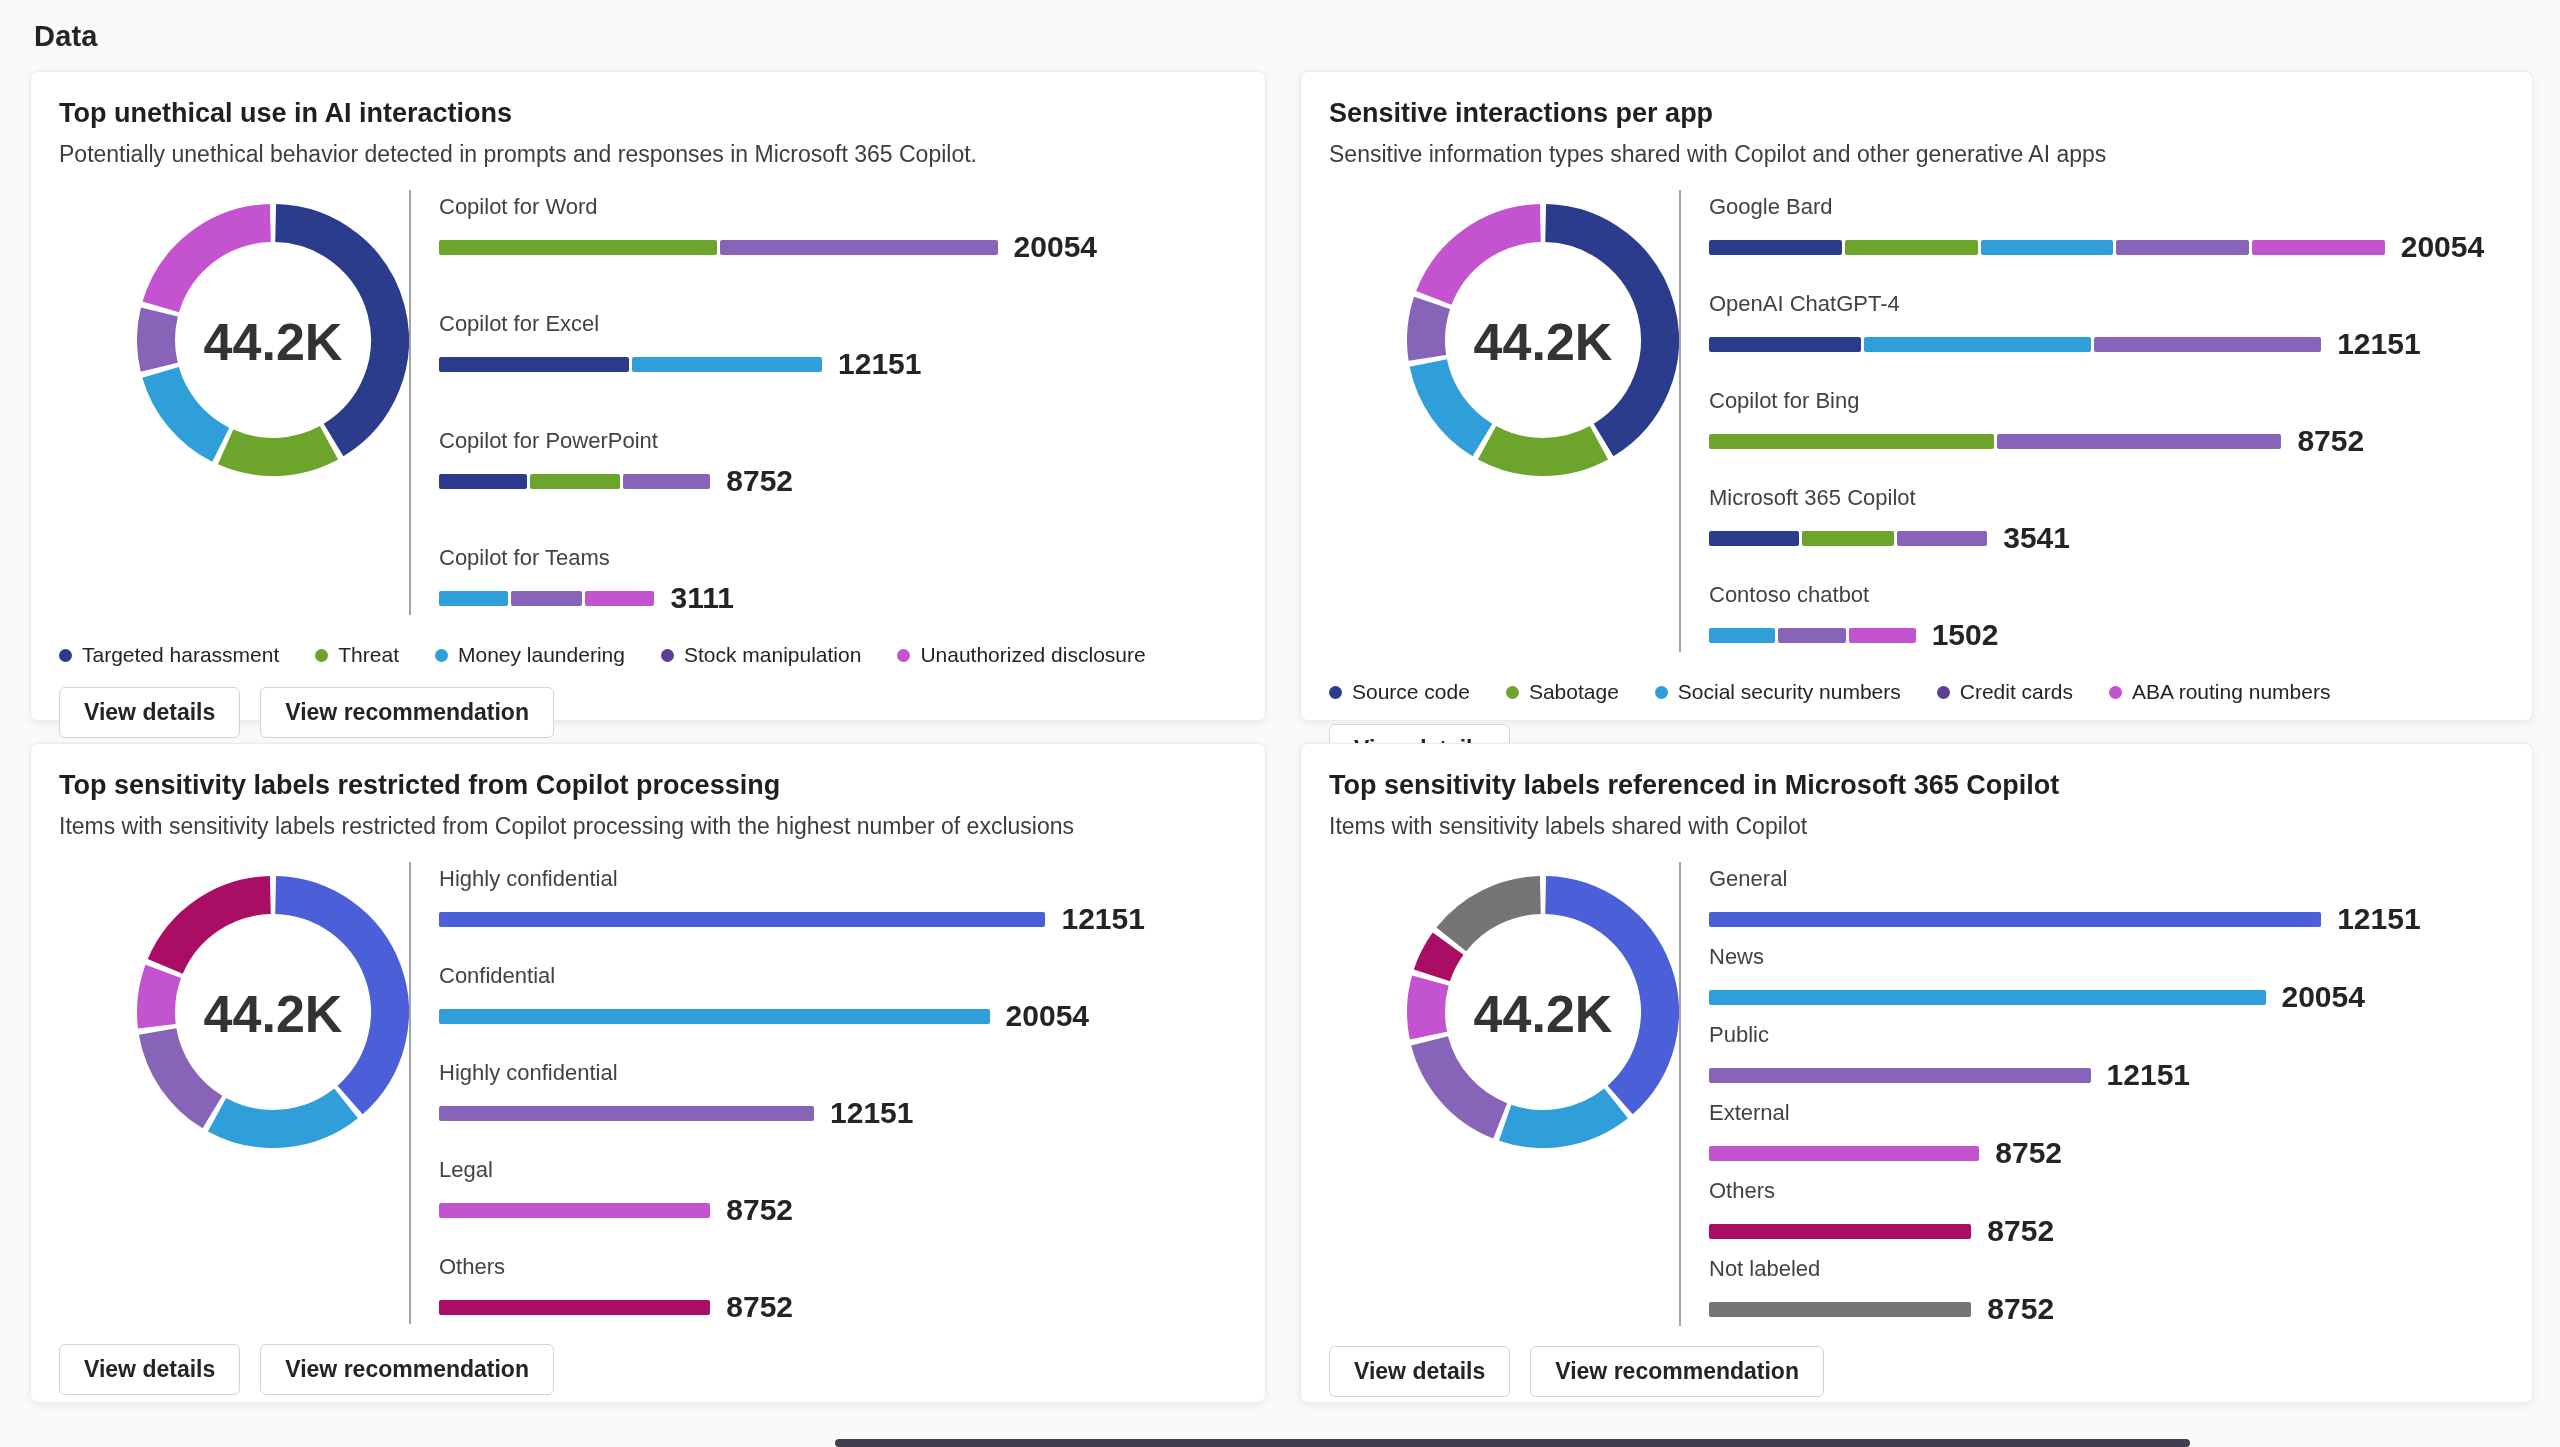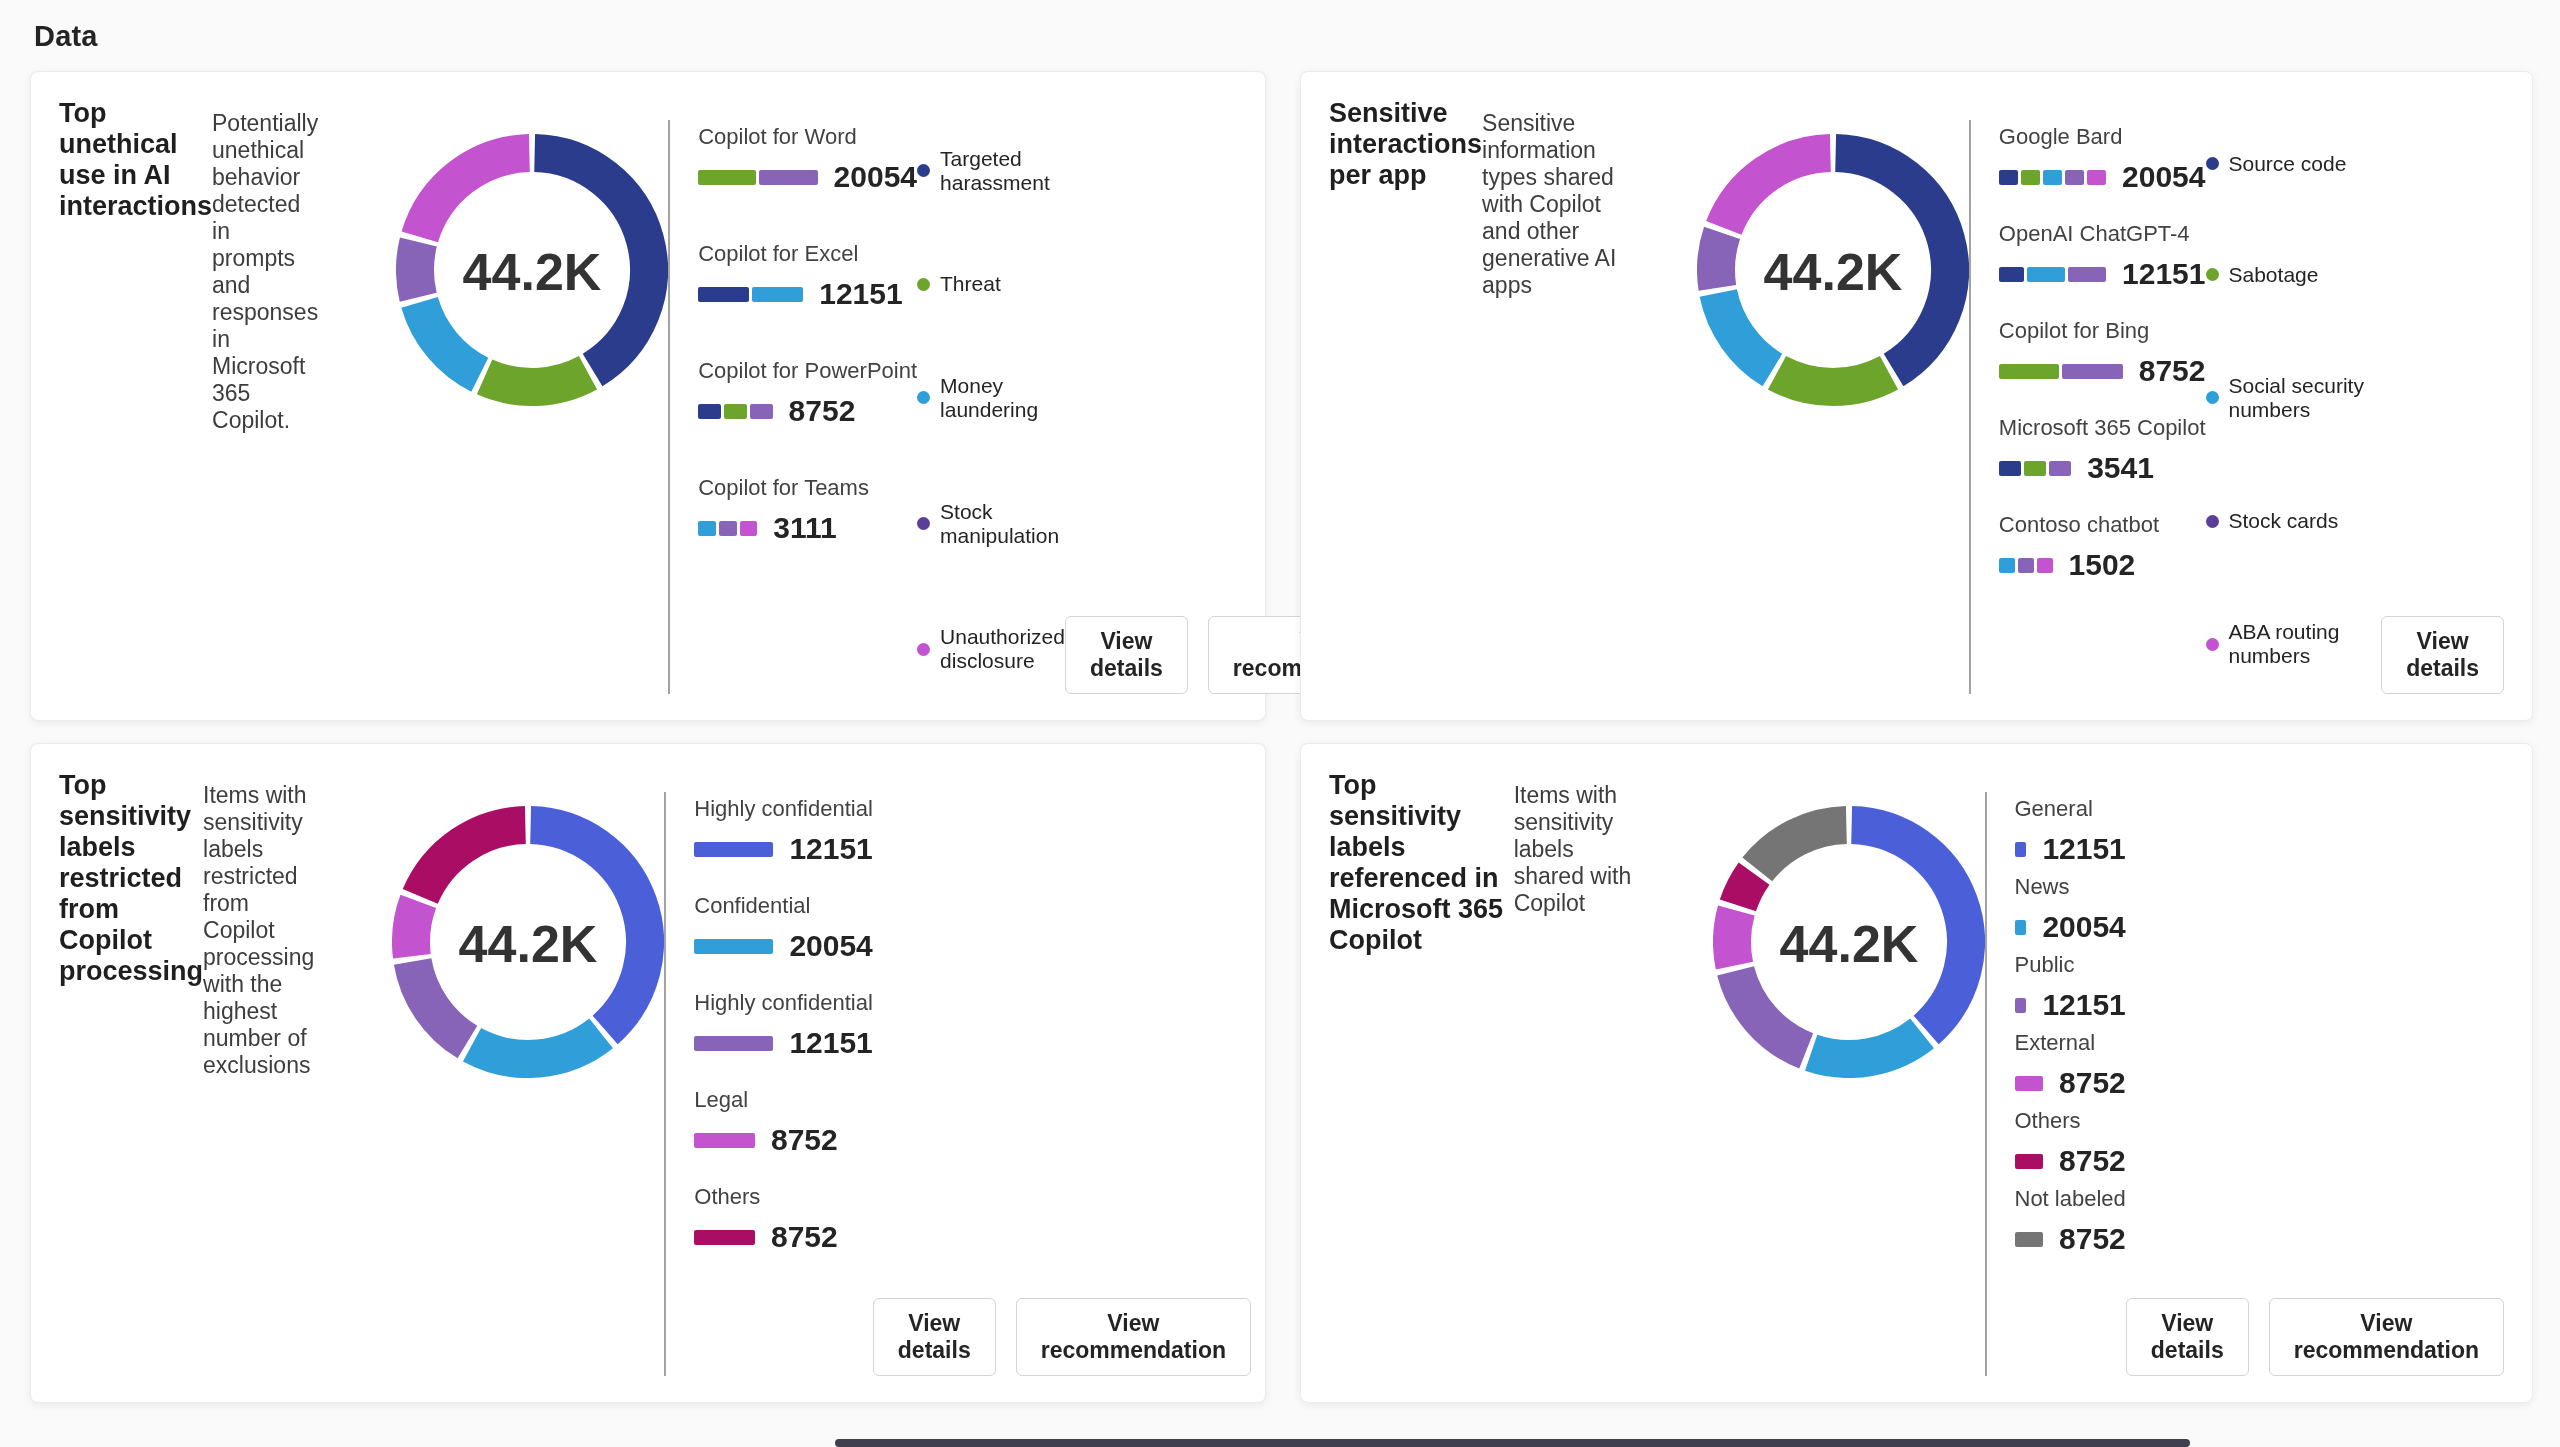--- a/index.html
+++ b/index.html
@@ -23,7 +23,7 @@
     border-radius:8px;
     box-shadow:0 2px 8px rgba(0,0,0,.07);
     padding:26px 28px 26px 28px;
-    display:flex; flex-direction:row;
+    display:flex; flex-direction:column;
   }
   .card-title { font-size:27px; font-weight:700; color:#1f1f1f; }
   .card-subtitle { font-size:23px; color:#3d3d3d; margin-top:12px; }

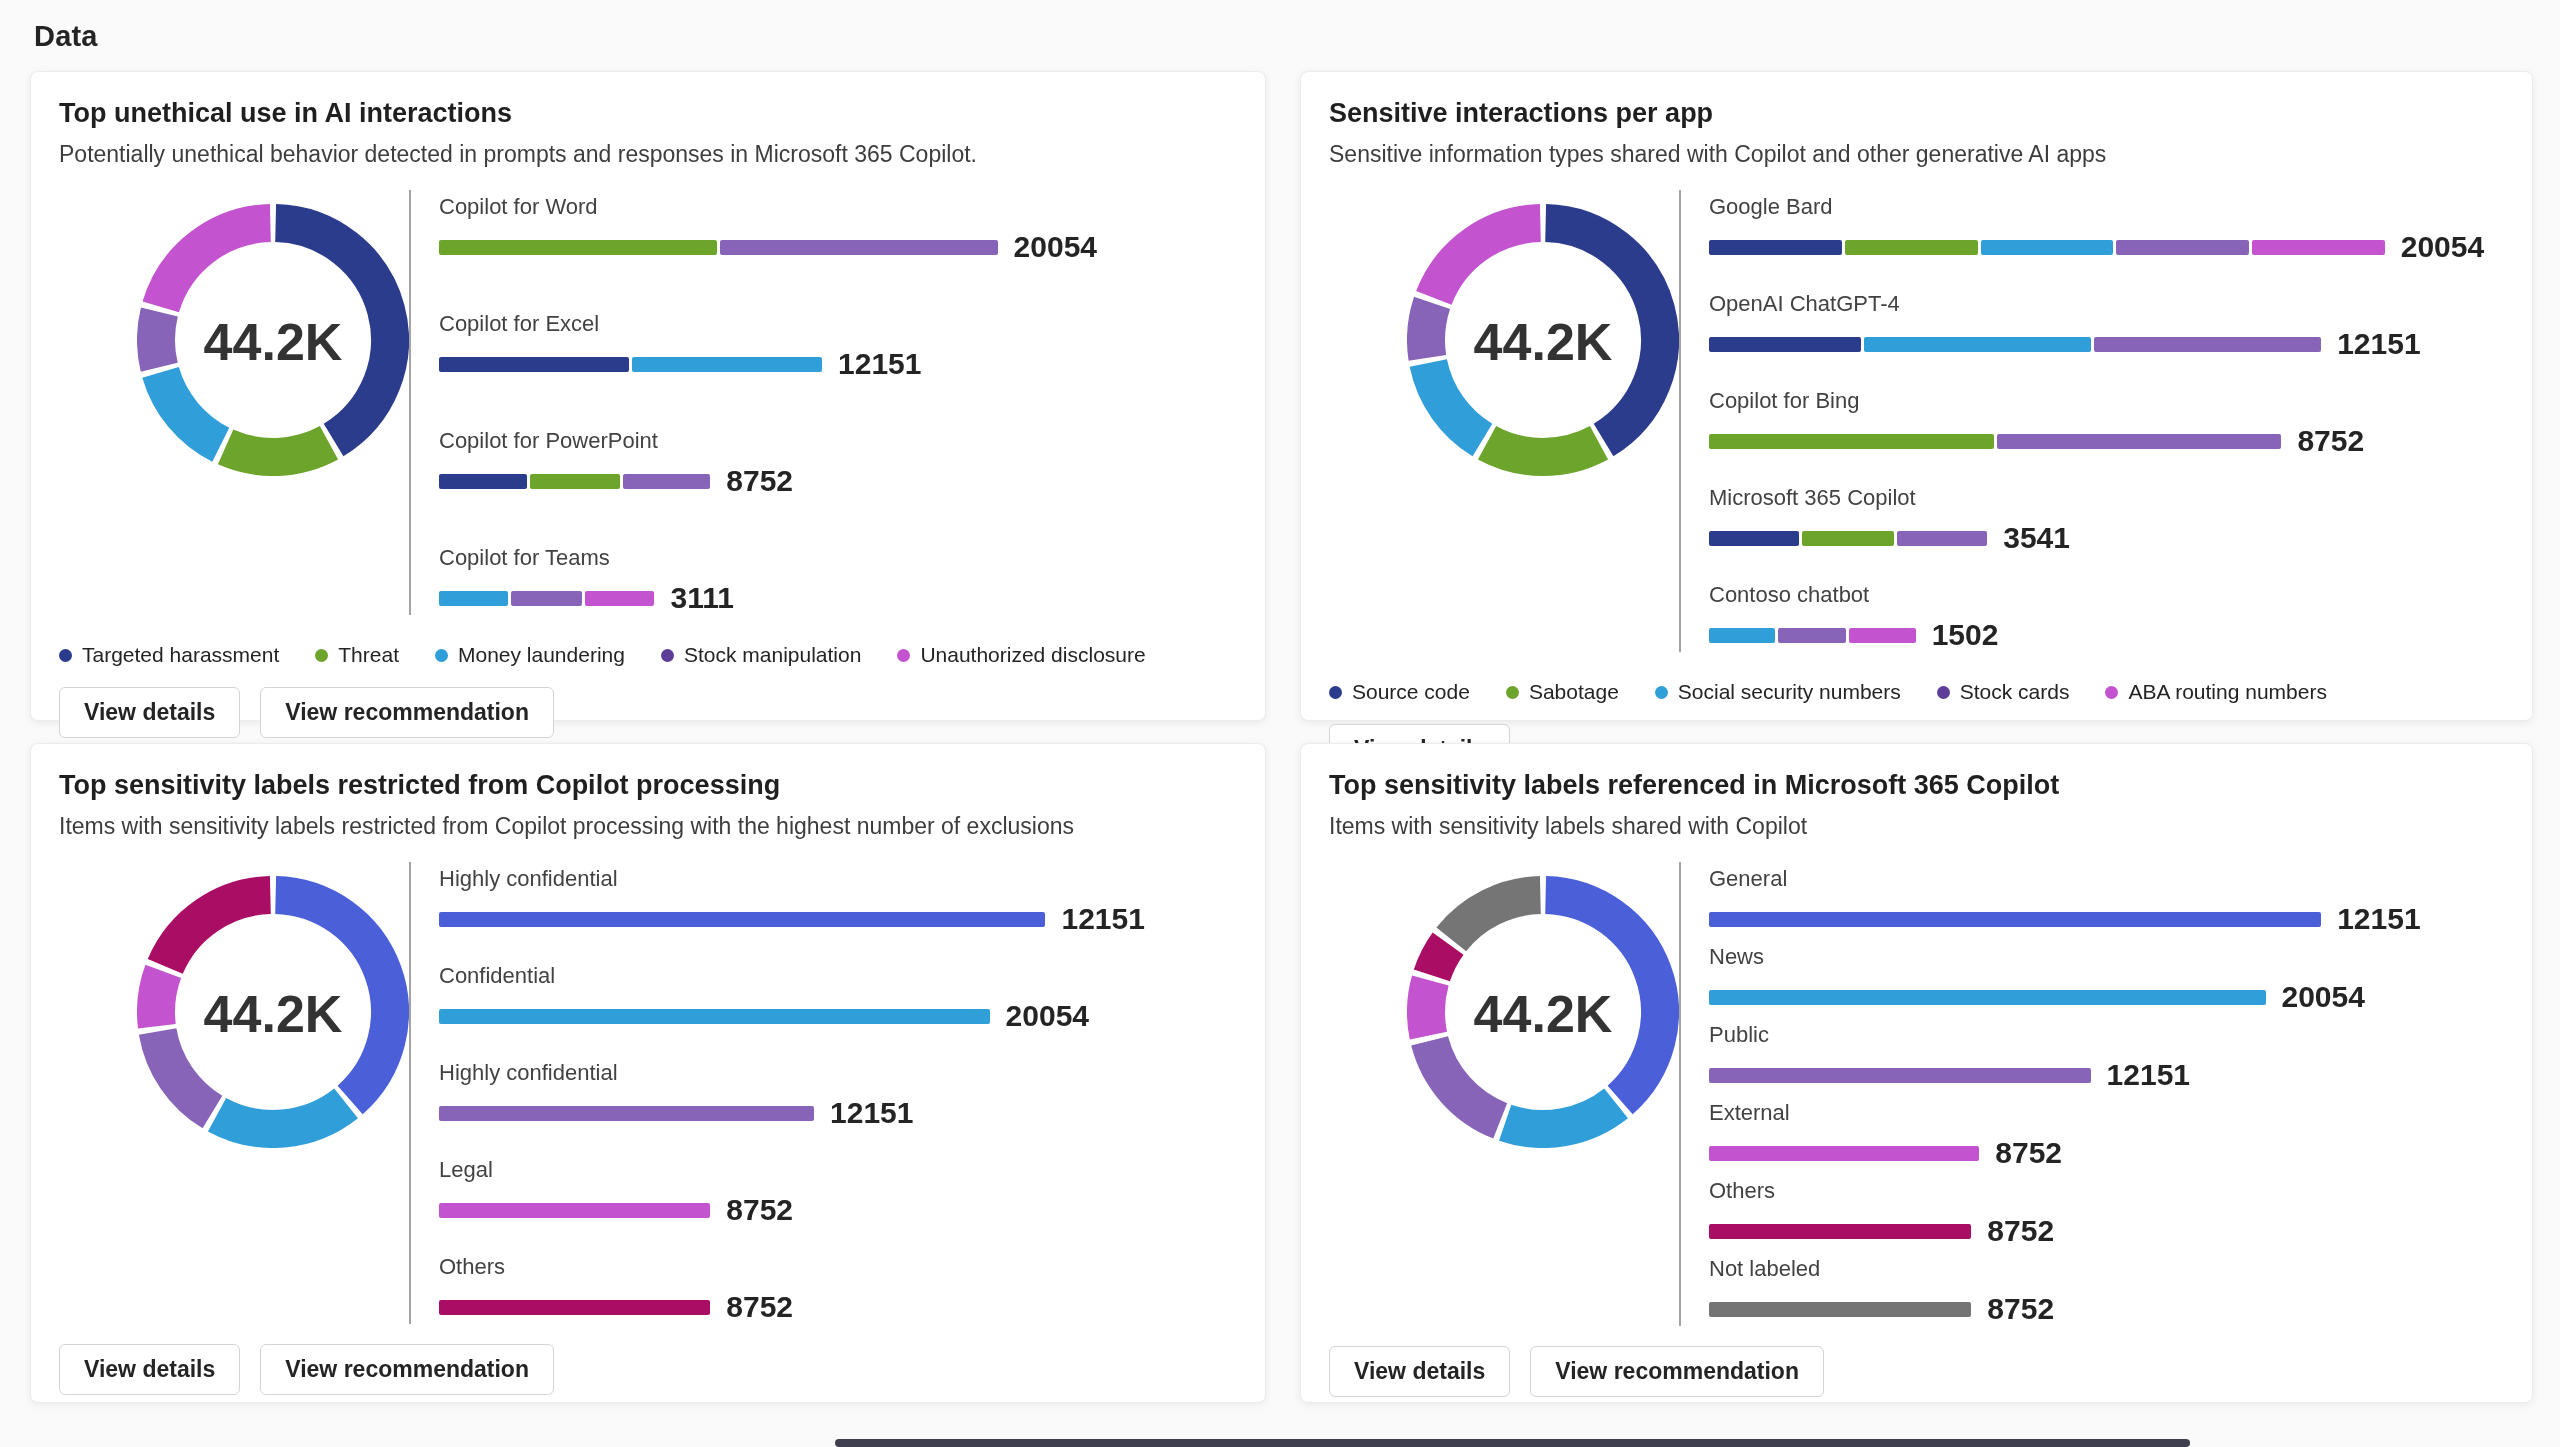--- a/index.html
+++ b/index.html
@@ -248,7 +248,7 @@
         </div>
         <div class="legend-item">
           <span class="legend-dot" style="background: rgb(92, 62, 153);"></span>
-          <span class="legend-text">Stock cards</span>
+          <span class="legend-text">Credit cards</span>
         </div>
         <div class="legend-item">
           <span class="legend-dot" style="background: rgb(195, 83, 206);"></span>

